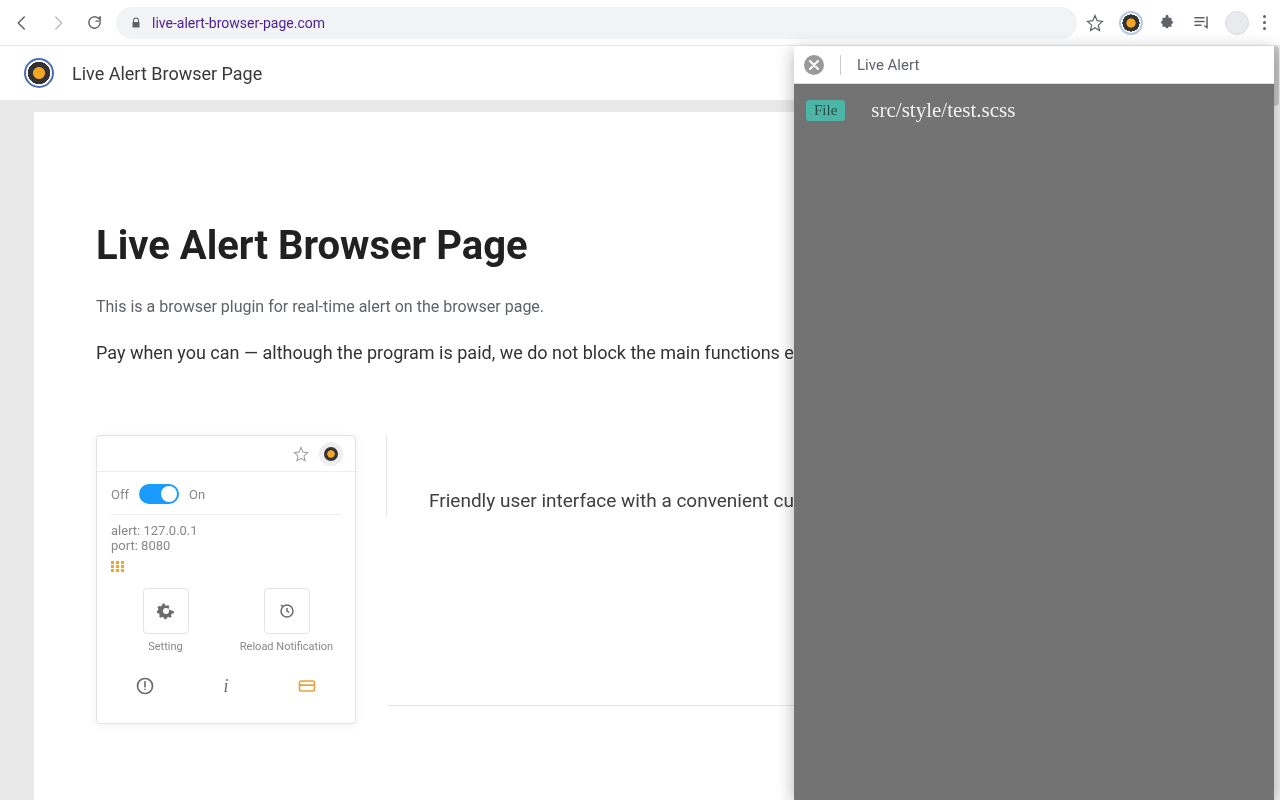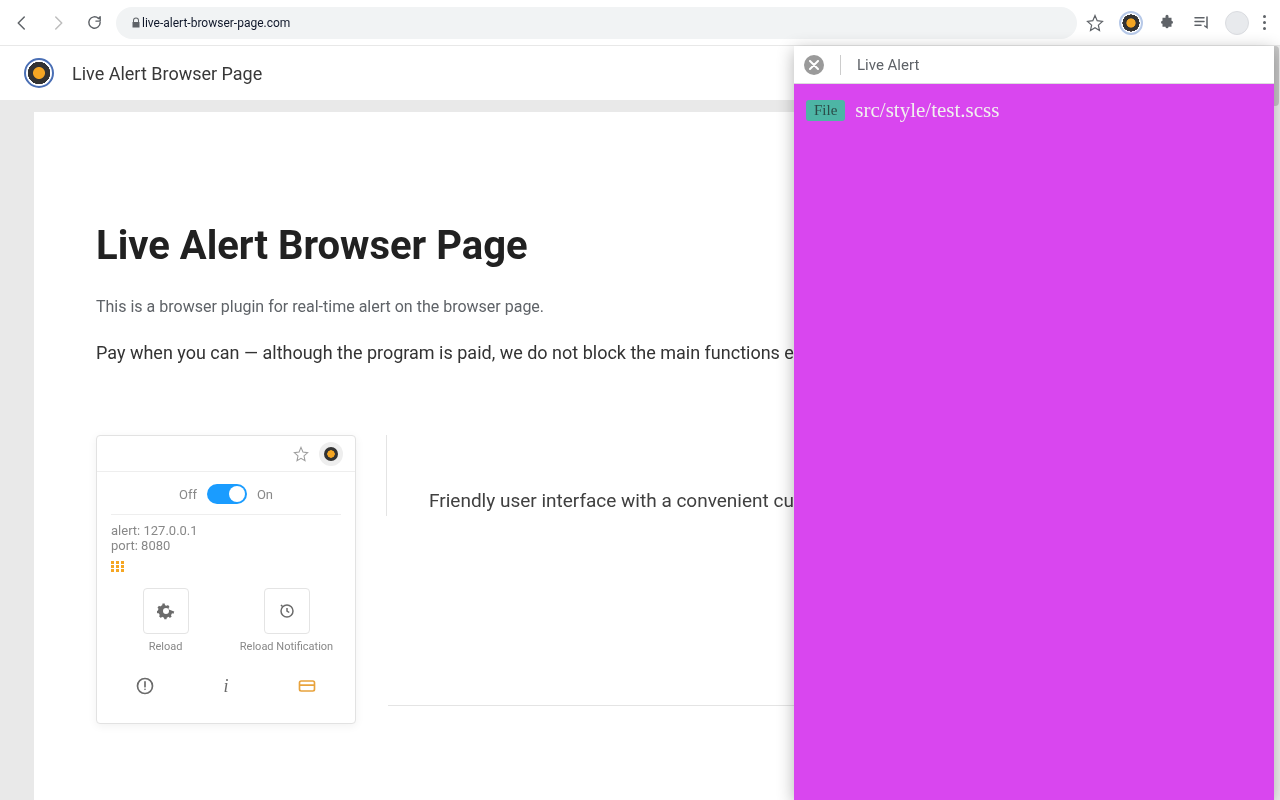--- a/index.html
+++ b/index.html
@@ -21,8 +21,8 @@
   .nav-btn.disabled { color: #bdbdbd; }
   .omnibox {
     flex: 1; height: 32px; background: #f1f3f4; border-radius: 16px;
-    display: flex; align-items: center; padding: 0 14px; 
-    color: #0f172a; font-size: 12px;
+    display: flex; align-items: center; padding: 0 14px; gap: 10px;
+    color: #4c1d95; font-size: 14px;
   }
   .lock-icon { color: #5f6368; font-size: 13px; }
   .toolbar-icons { display: flex; align-items: center; gap: 14px; padding-right: 6px; }

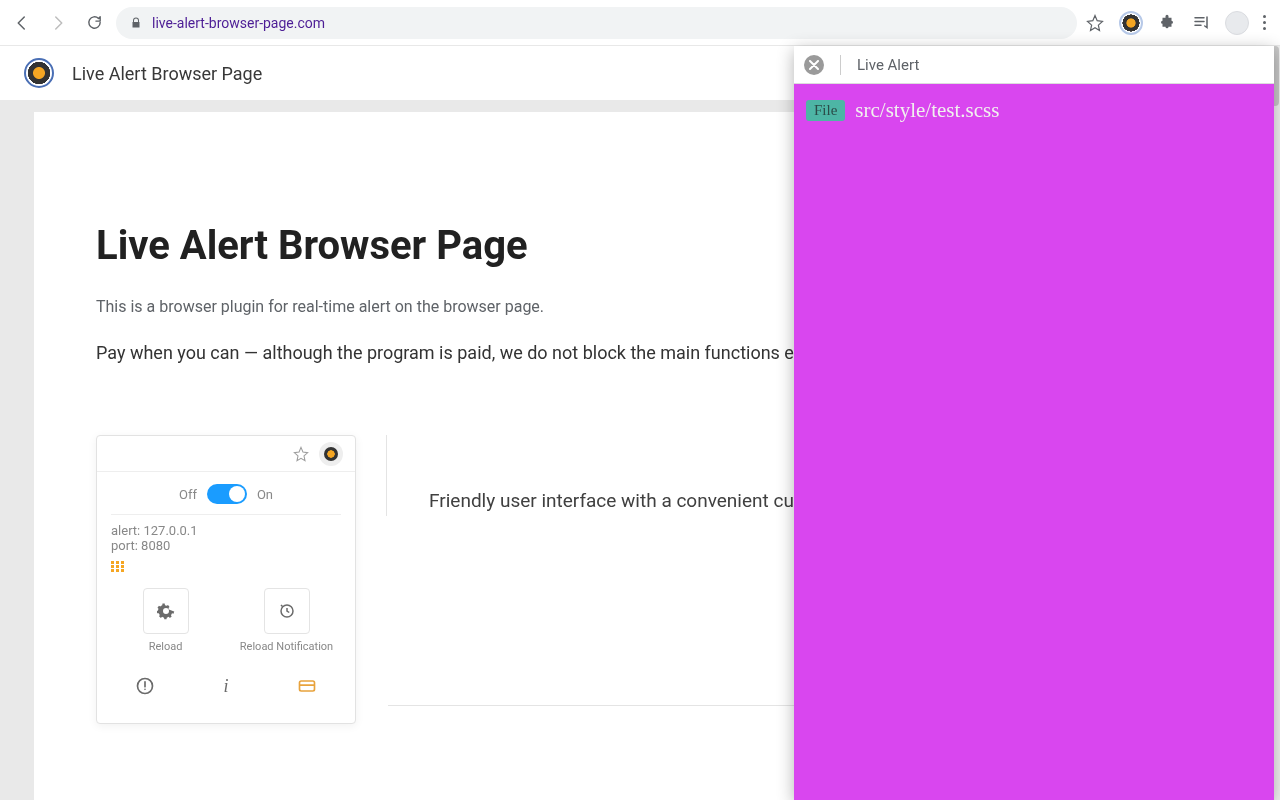--- a/index.html
+++ b/index.html
@@ -122,7 +122,7 @@
   
   .alert-panel {
     position:absolute; top:46px; right:6px; width:480px; bottom:0;
-    background:#d946ef; box-shadow:0 4px 16px rgba(0,0,0,0.3);
+    background:#737373; box-shadow:0 4px 16px rgba(0,0,0,0.3);
   }
   .alert-header {
     height:38px; background:#fff; display:flex; align-items:center; gap:16px;

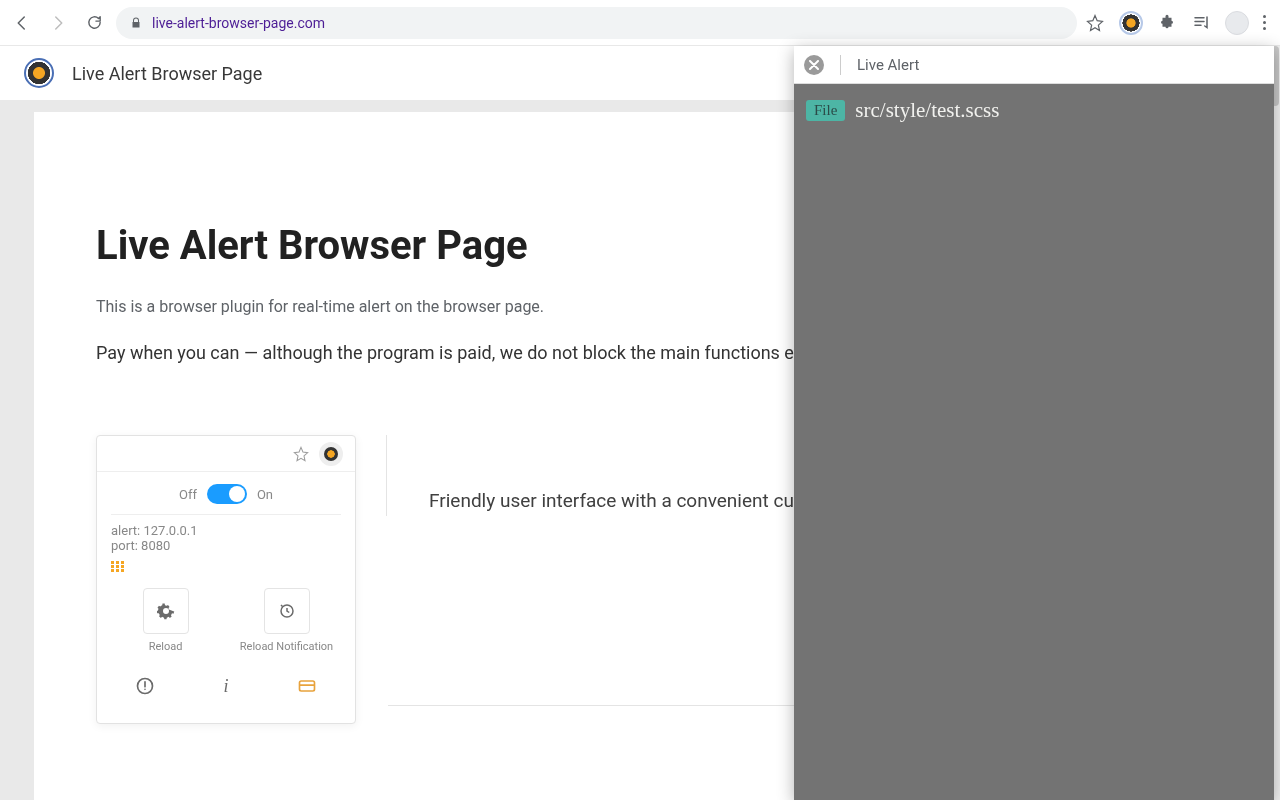--- a/index.html
+++ b/index.html
@@ -135,7 +135,7 @@
   .alert-header-sep{width:1px;height:20px;background:#ccc;}
   .alert-title{font-size:15px;color:#5f6368;}
   .alert-content{padding:14px 12px;}
-  .alert-row{display:flex;align-items:center;gap:10px;margin-bottom:14px;
+  .alert-row{display:flex;align-items:center;gap:26px;margin-bottom:14px;
     font-family: Georgia, "Times New Roman", serif;}
   .badge{padding:2px 8px;border-radius:3px;font-size:15px;color:#2b4b48;}
   .badge-file{background:#4db5a5;}

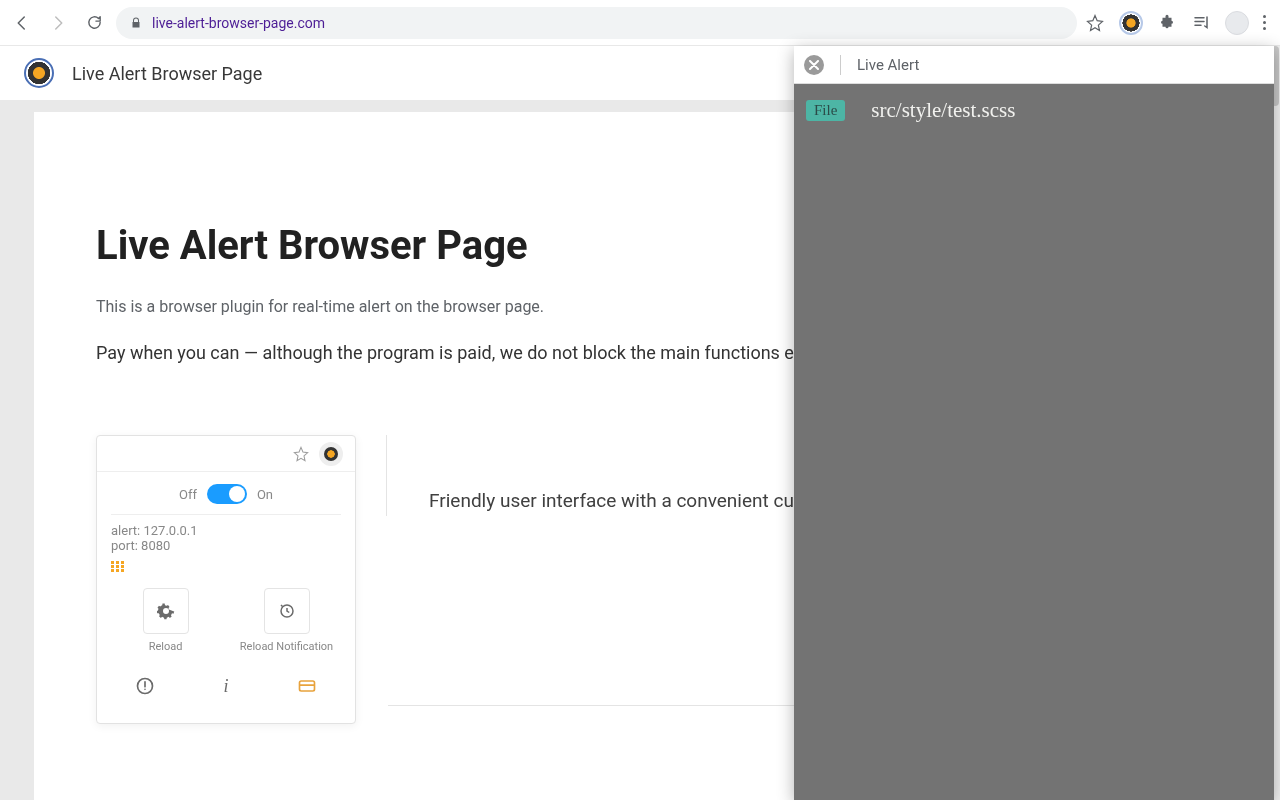--- a/index.html
+++ b/index.html
@@ -85,7 +85,7 @@
     background: radial-gradient(circle,#f5a623 35%,#333 40%,#333 75%,transparent 76%);
   }
   .demo-body { padding:12px 14px 8px 14px; }
-  .toggle-row { display:flex; align-items:center; justify-content:center; gap:10px; font-size:13px; color:#888; margin-bottom:10px;}
+  .toggle-row { display:flex; align-items:center; gap:10px; font-size:13px; color:#888; margin-bottom:10px;}
   .toggle {
     width:40px; height:20px; border-radius:10px; background:#1a9cff; position:relative;
   }

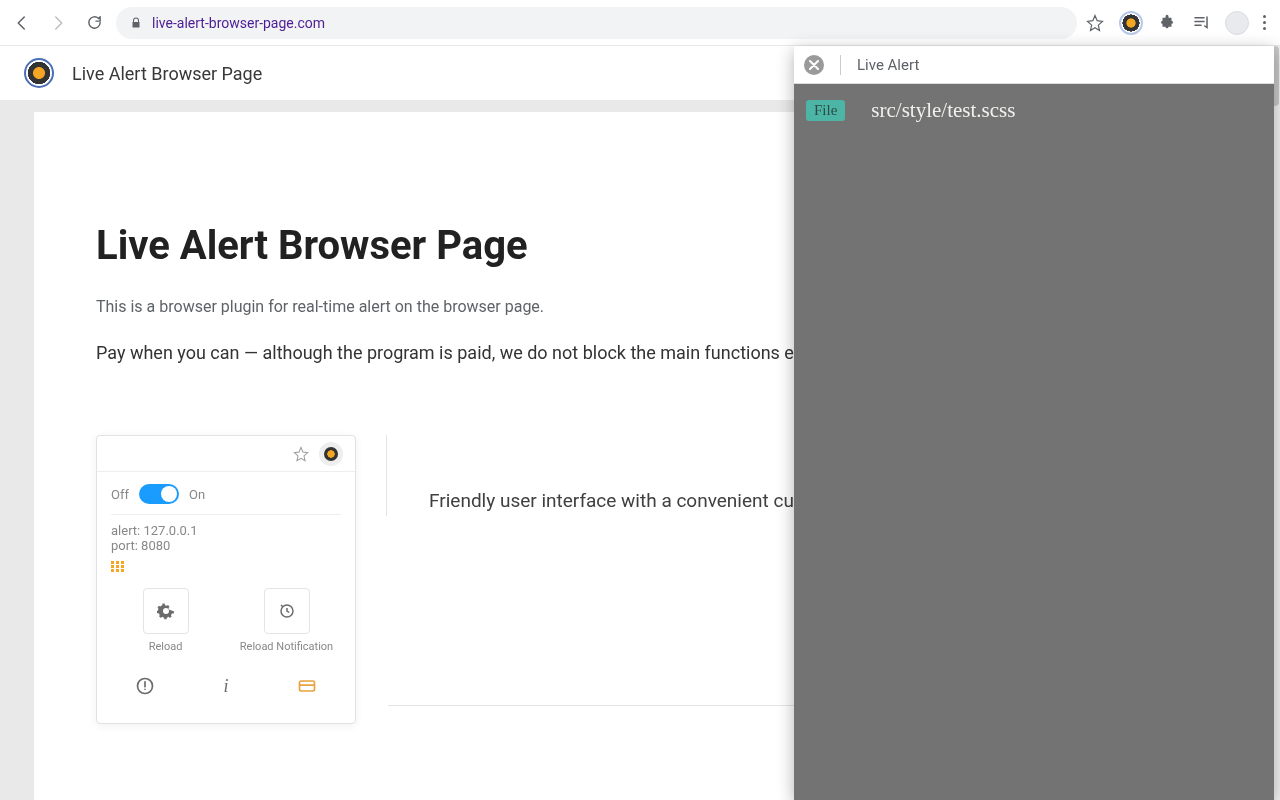--- a/index.html
+++ b/index.html
@@ -262,7 +262,7 @@
                     <path d="M12 8a4 4 0 1 0 0 8 4 4 0 0 0 0-8zm9 4l2 .5-1 3-2-.4a9 9 0 0 1-1.4 2.4l1 1.8-2.5 1.9-1.4-1.4A9 9 0 0 1 13 21l-.3 2h-3l-.3-2a9 9 0 0 1-2.7-1.2l-1.5 1.4L2.7 19l1-1.8A9 9 0 0 1 2.3 15L.3 15l-1-3 2-.5A9 9 0 0 1 2 9L.6 7.5l2-2.5 1.7 1A9 9 0 0 1 7 4.3L7.3 2h3l.3 2.3A9 9 0 0 1 13 5l1.7-1 2 2.5L15.3 8a9 9 0 0 1 .7 2z" fill="#6b6b6b"></path>
                   </svg>
               </div>
-              <span>Reload</span>
+              <span>Setting</span>
             </div>
             <div class="tile">
               <div class="tile-box">

